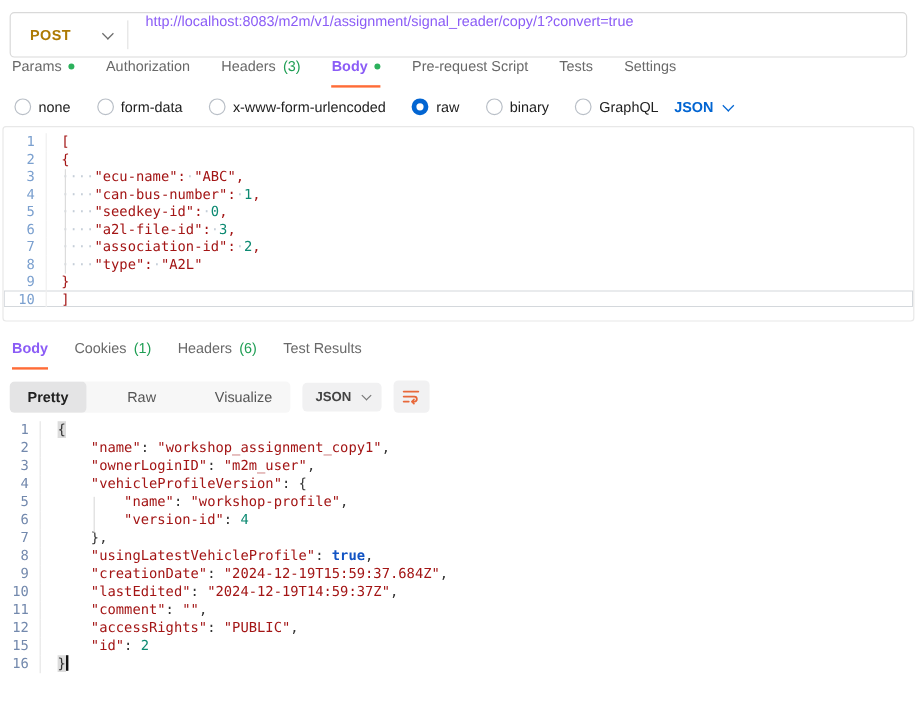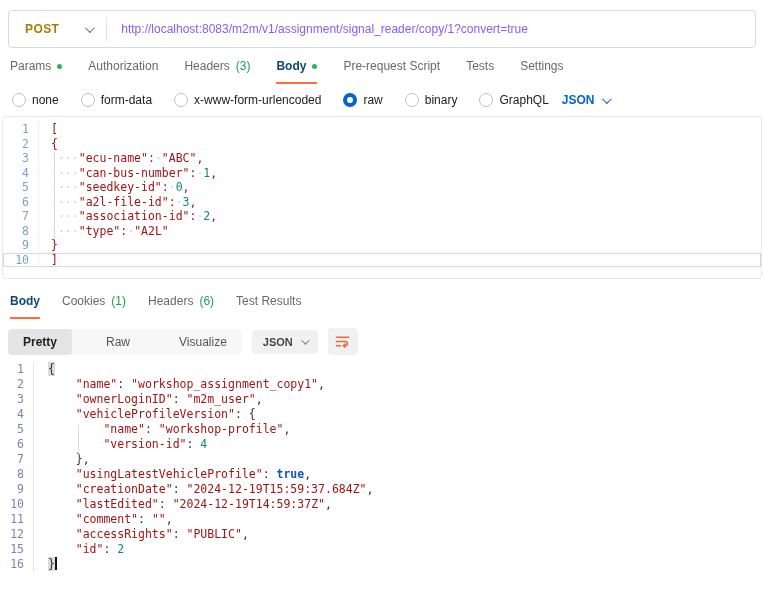--- a/index.html
+++ b/index.html
@@ -13,7 +13,7 @@
 
   
   .url-row{margin:10px 8px 0 8px;height:38px;border:1px solid #d9d9d9;border-radius:4px;
-    display:flex;align-items:center;background:#fff;}
+    display:flex;background:#fff;}
   .method{font-size:12px;font-weight:700;letter-spacing:.4px;color:var(--method-post);
     padding:0 14px 0 16px;display:flex;align-items:center;gap:26px;cursor:pointer;}
   .chev{width:7px;height:7px;border-right:1.5px solid #6b6b6b;border-bottom:1.5px solid #6b6b6b;

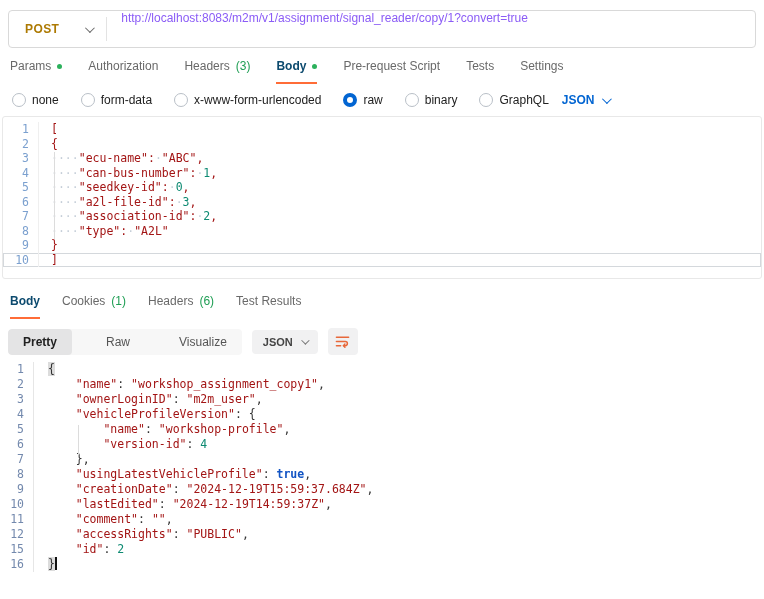--- a/index.html
+++ b/index.html
@@ -23,7 +23,7 @@
 
   
   .tabs{display:flex;gap:26px;margin-left:10px;font-size:12px;color:#696969;}
-  .tabs.req{margin-top:11px;}
+  .tabs.req{}
   .tabs.res{margin-top:15px;gap:22px;}
   .tab{display:flex;align-items:center;gap:6px;padding-bottom:9px;border-bottom:2px solid transparent;cursor:pointer;}
   .tab.active{color:#0c4a6e;font-weight:600;border-bottom-color:var(--accent-orange);}

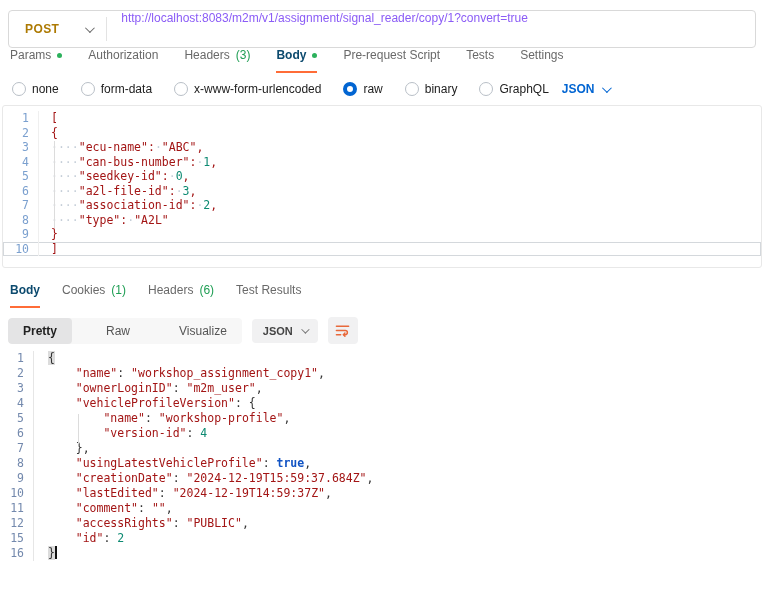--- a/index.html
+++ b/index.html
@@ -26,7 +26,7 @@
   .tabs.req{}
   .tabs.res{margin-top:15px;gap:22px;}
   .tab{display:flex;align-items:center;gap:6px;padding-bottom:9px;border-bottom:2px solid transparent;cursor:pointer;}
-  .tab.active{color:#0c4a6e;font-weight:600;border-bottom-color:var(--accent-orange);}
+  .tab.active{color:#8b5cf6;font-weight:600;border-bottom-color:var(--accent-orange);}
   .tab .count{color:var(--count-green);}
   .tab .dot{width:5px;height:5px;border-radius:50%;background:var(--dot-green);display:inline-block;}
 

